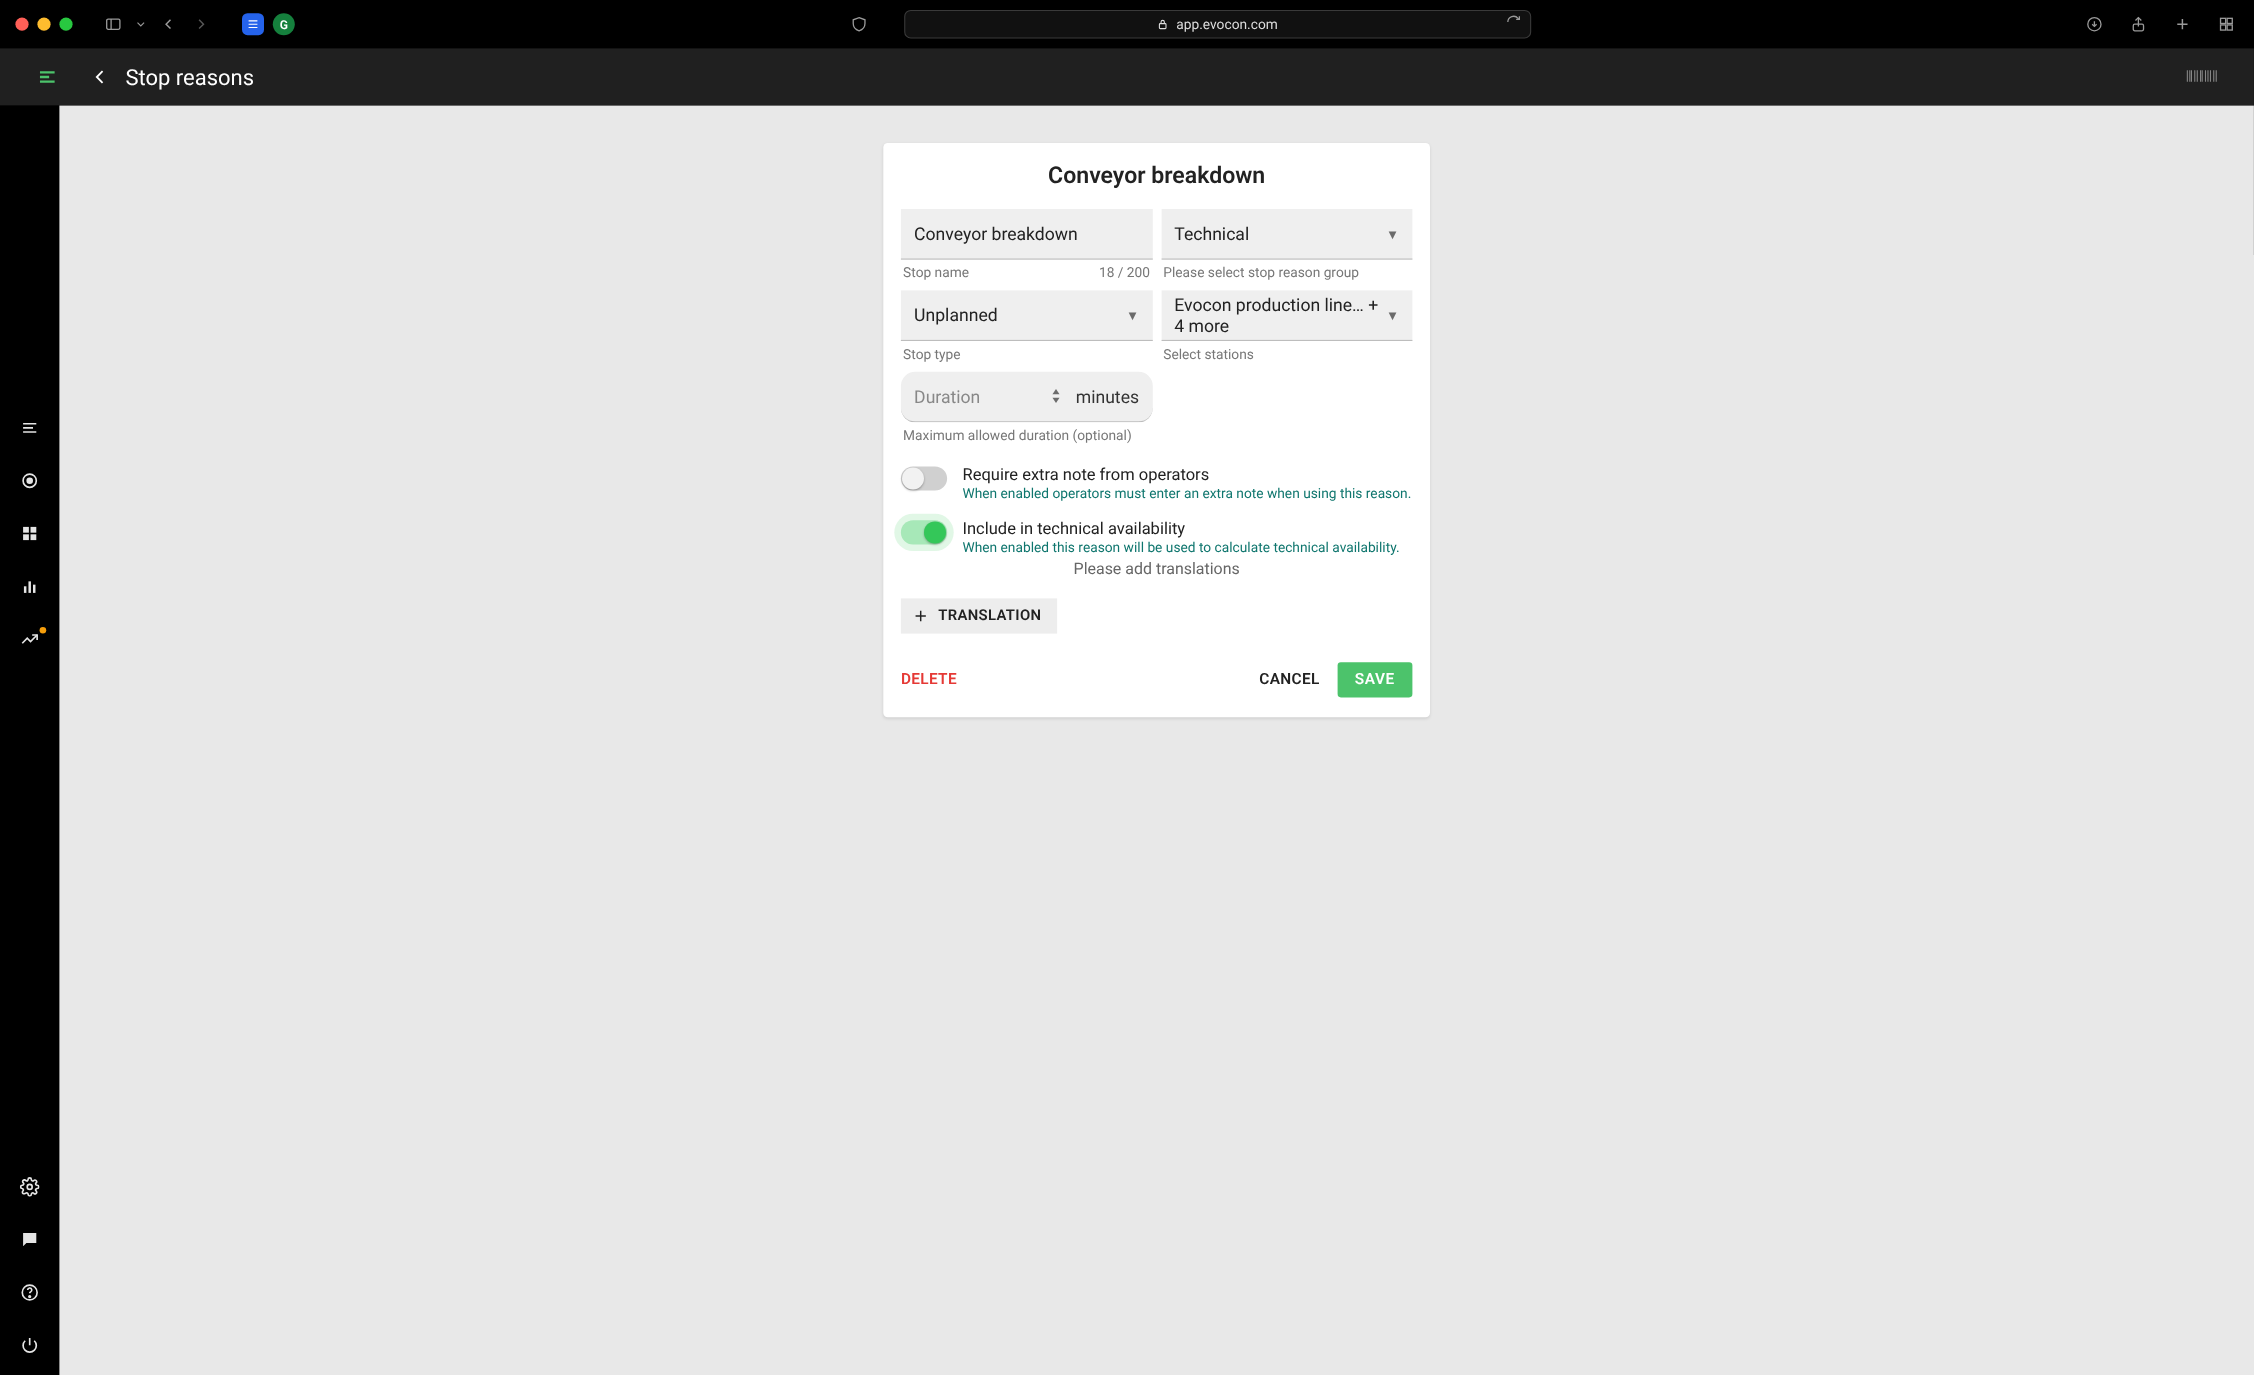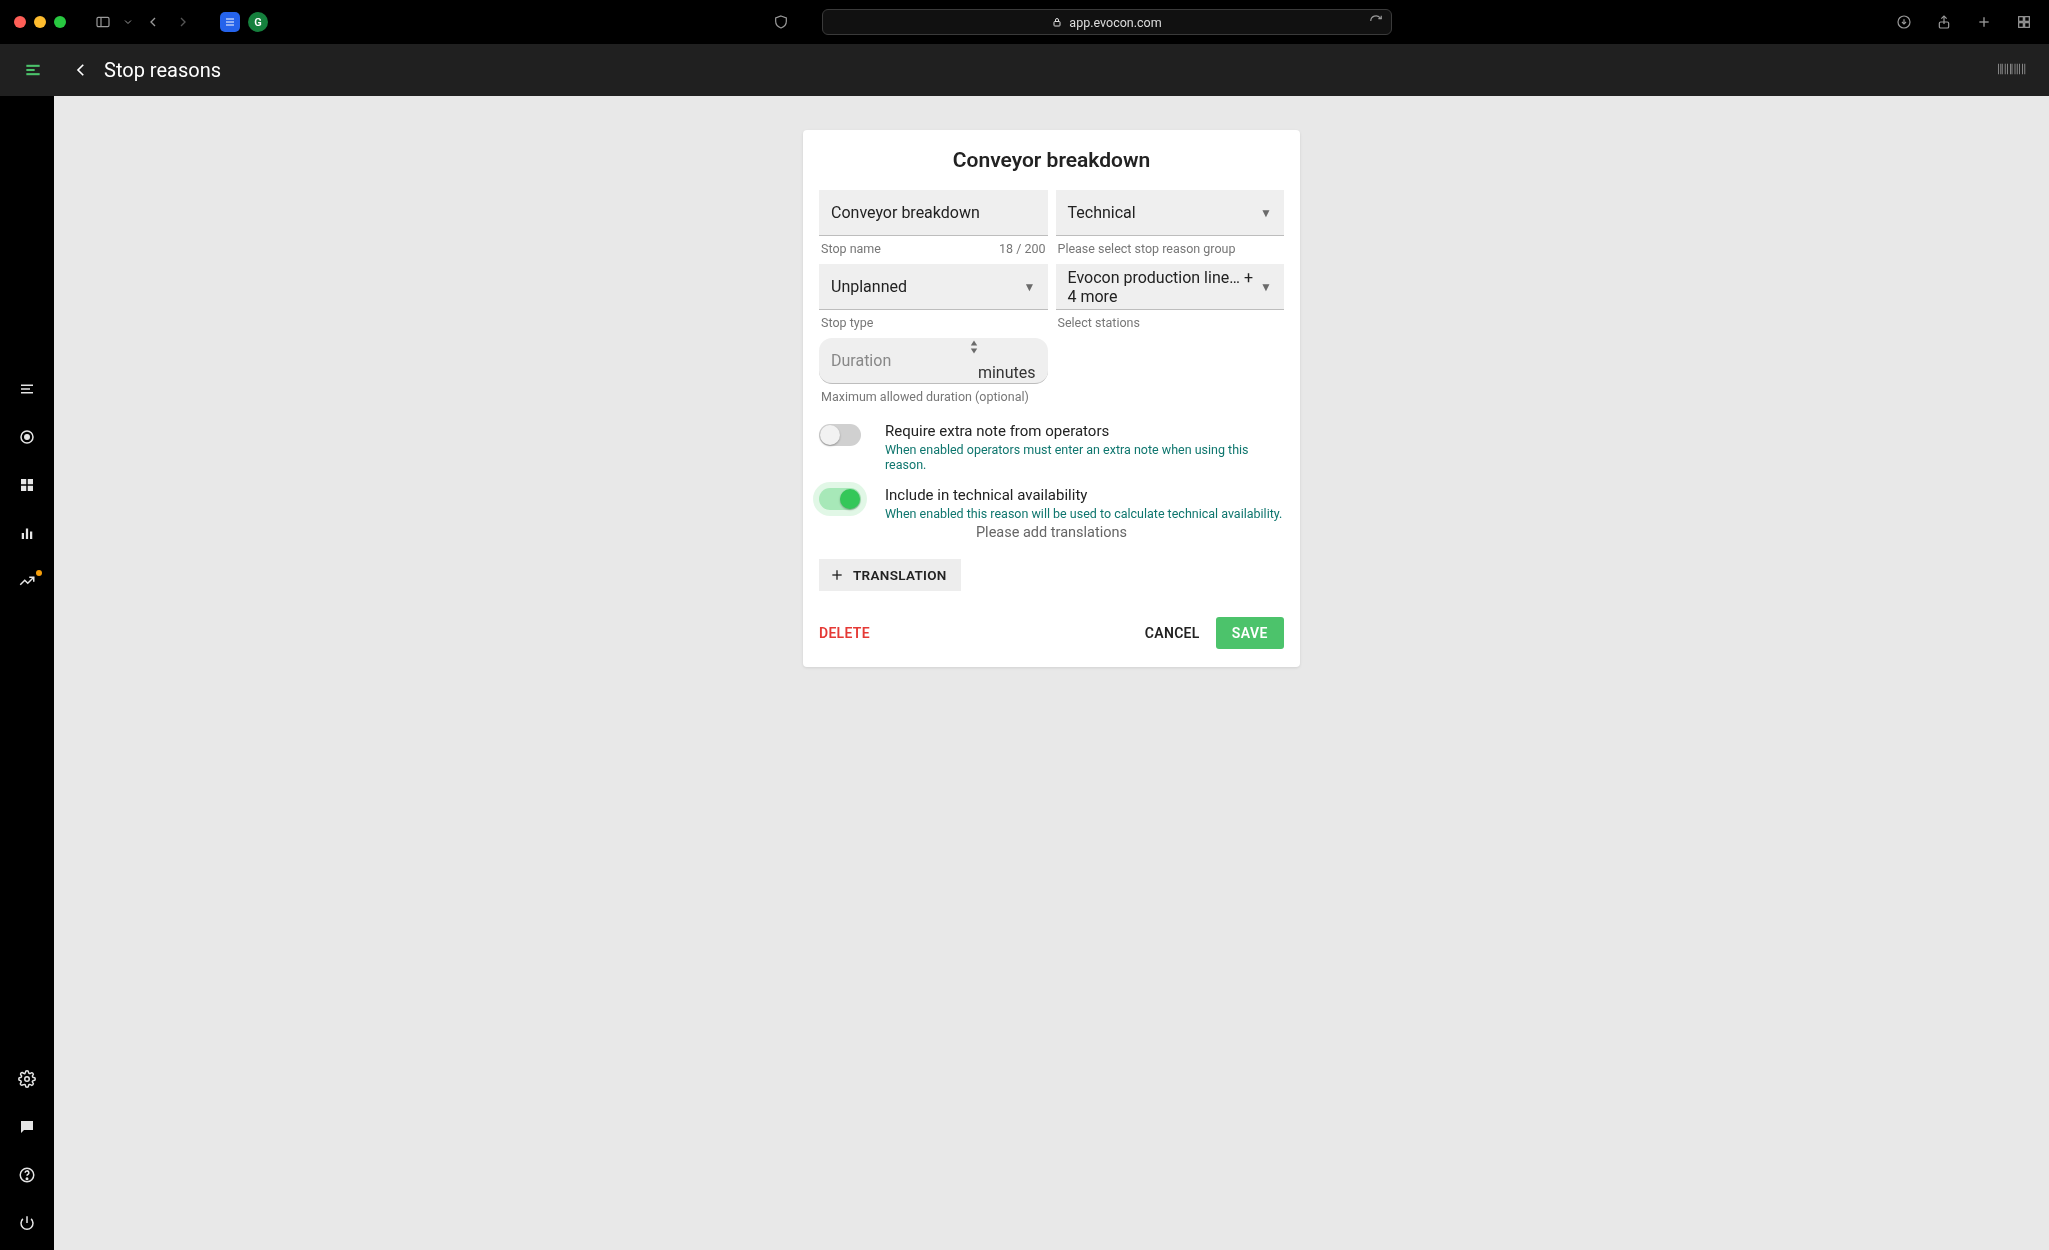--- a/index.html
+++ b/index.html
@@ -50,7 +50,7 @@
     display:flex;
     align-items:center;
     color:#fff;
-    padding: 0 22px;
+    padding: 0 32px;
   }
   .menu-brand {
     width:22px;height:22px;display:flex;align-items:center;justify-content:center;margin-right:24px;

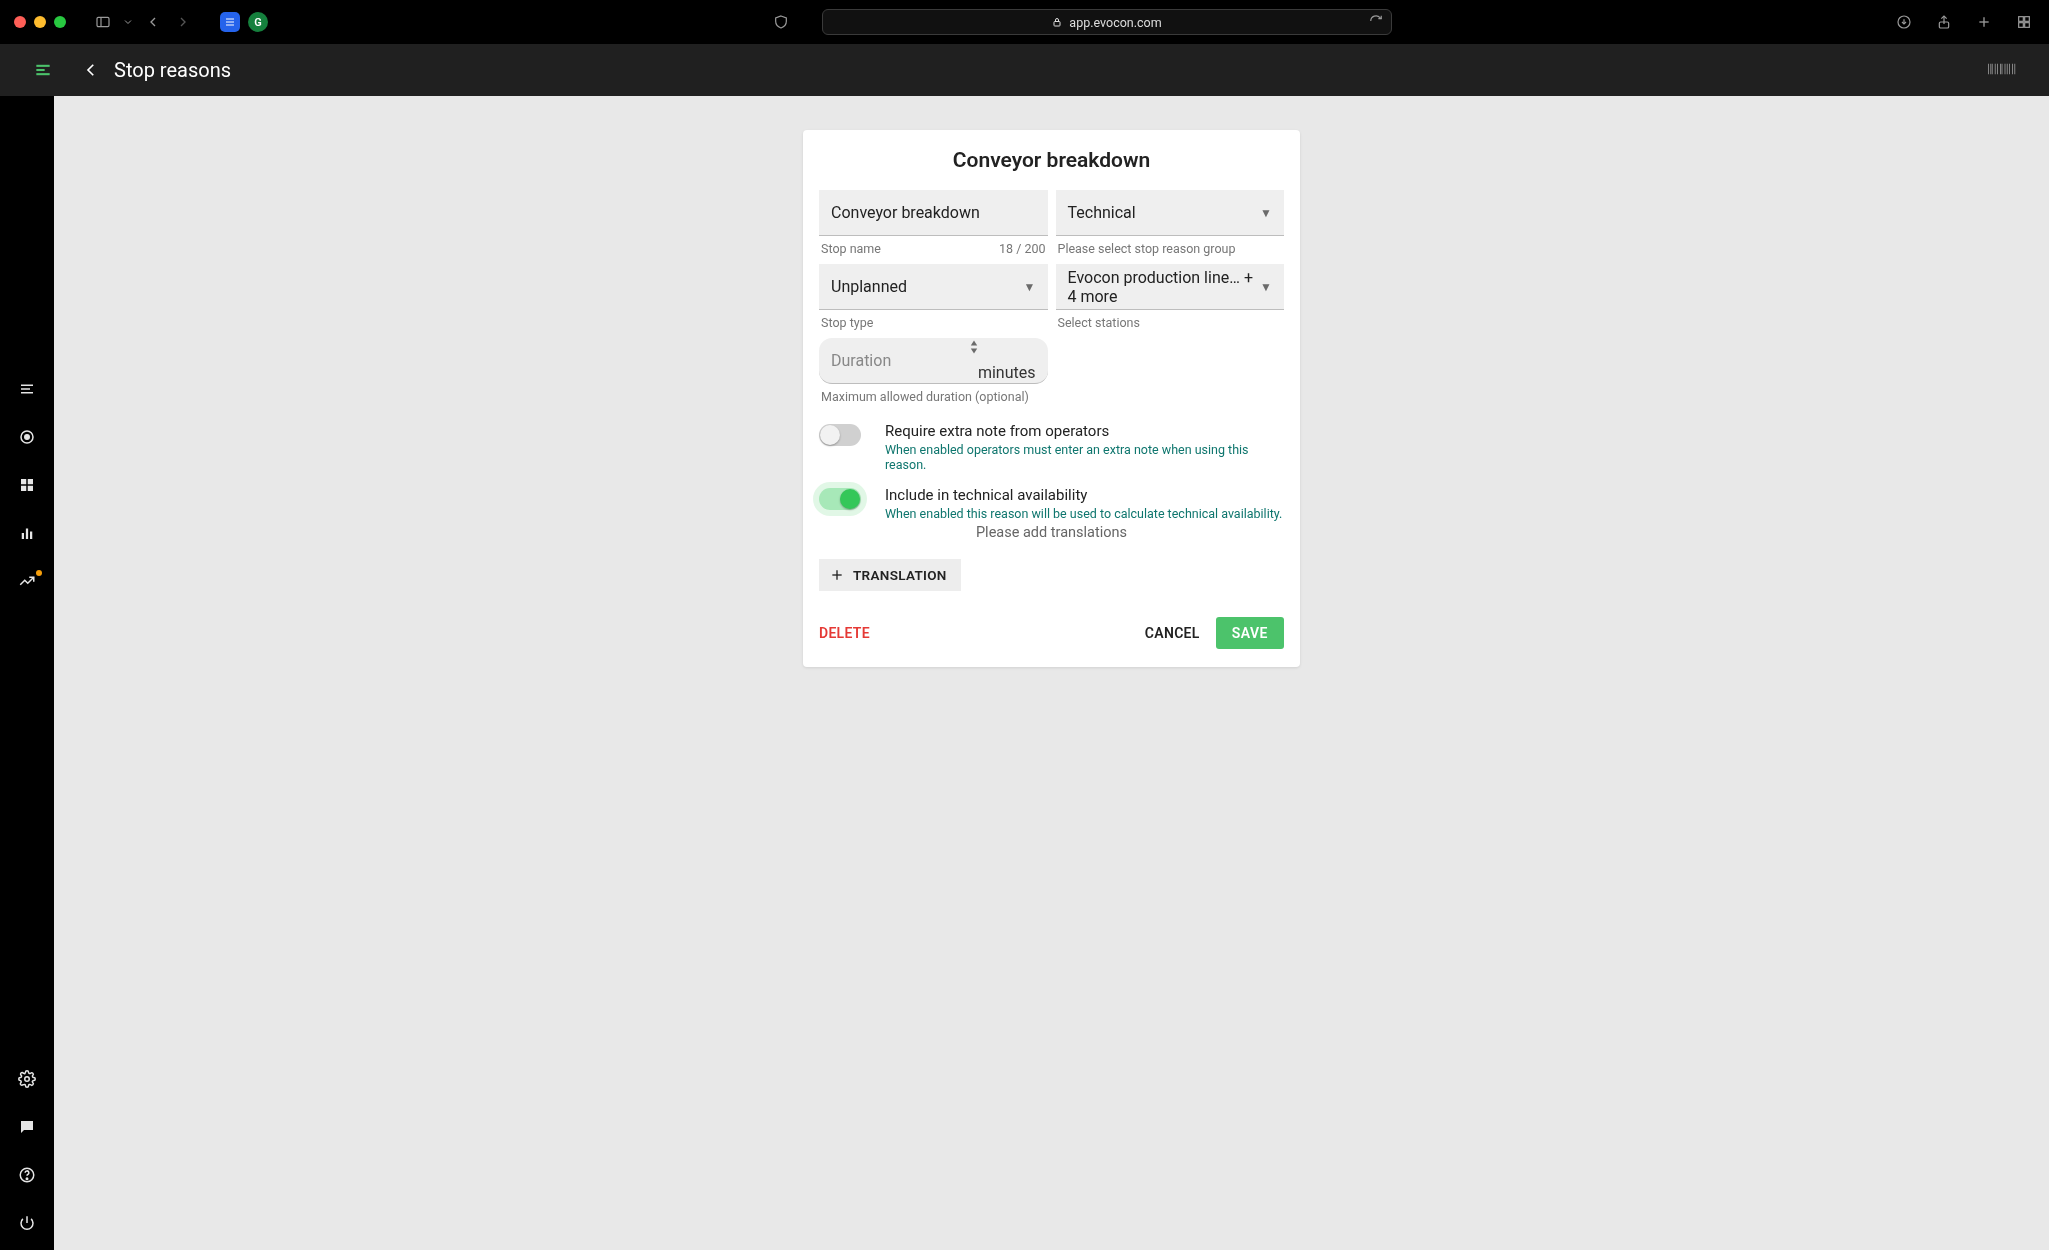--- a/index.html
+++ b/index.html
@@ -395,7 +395,7 @@
         <div class="field full">
           <div class="field-input placeholder">
             <span>Duration</span>
-            <span style="display:flex;align-items:flex-start;gap:6px;flex-direction:column;">
+            <span style="display:flex;align-items:flex-end;gap:6px;">
               <span class="stepper">
                 <svg viewBox="0 0 10 16" width="8" height="14" fill="#6b6b6b">
                     <polygon points="5,0 9,6 1,6"></polygon>

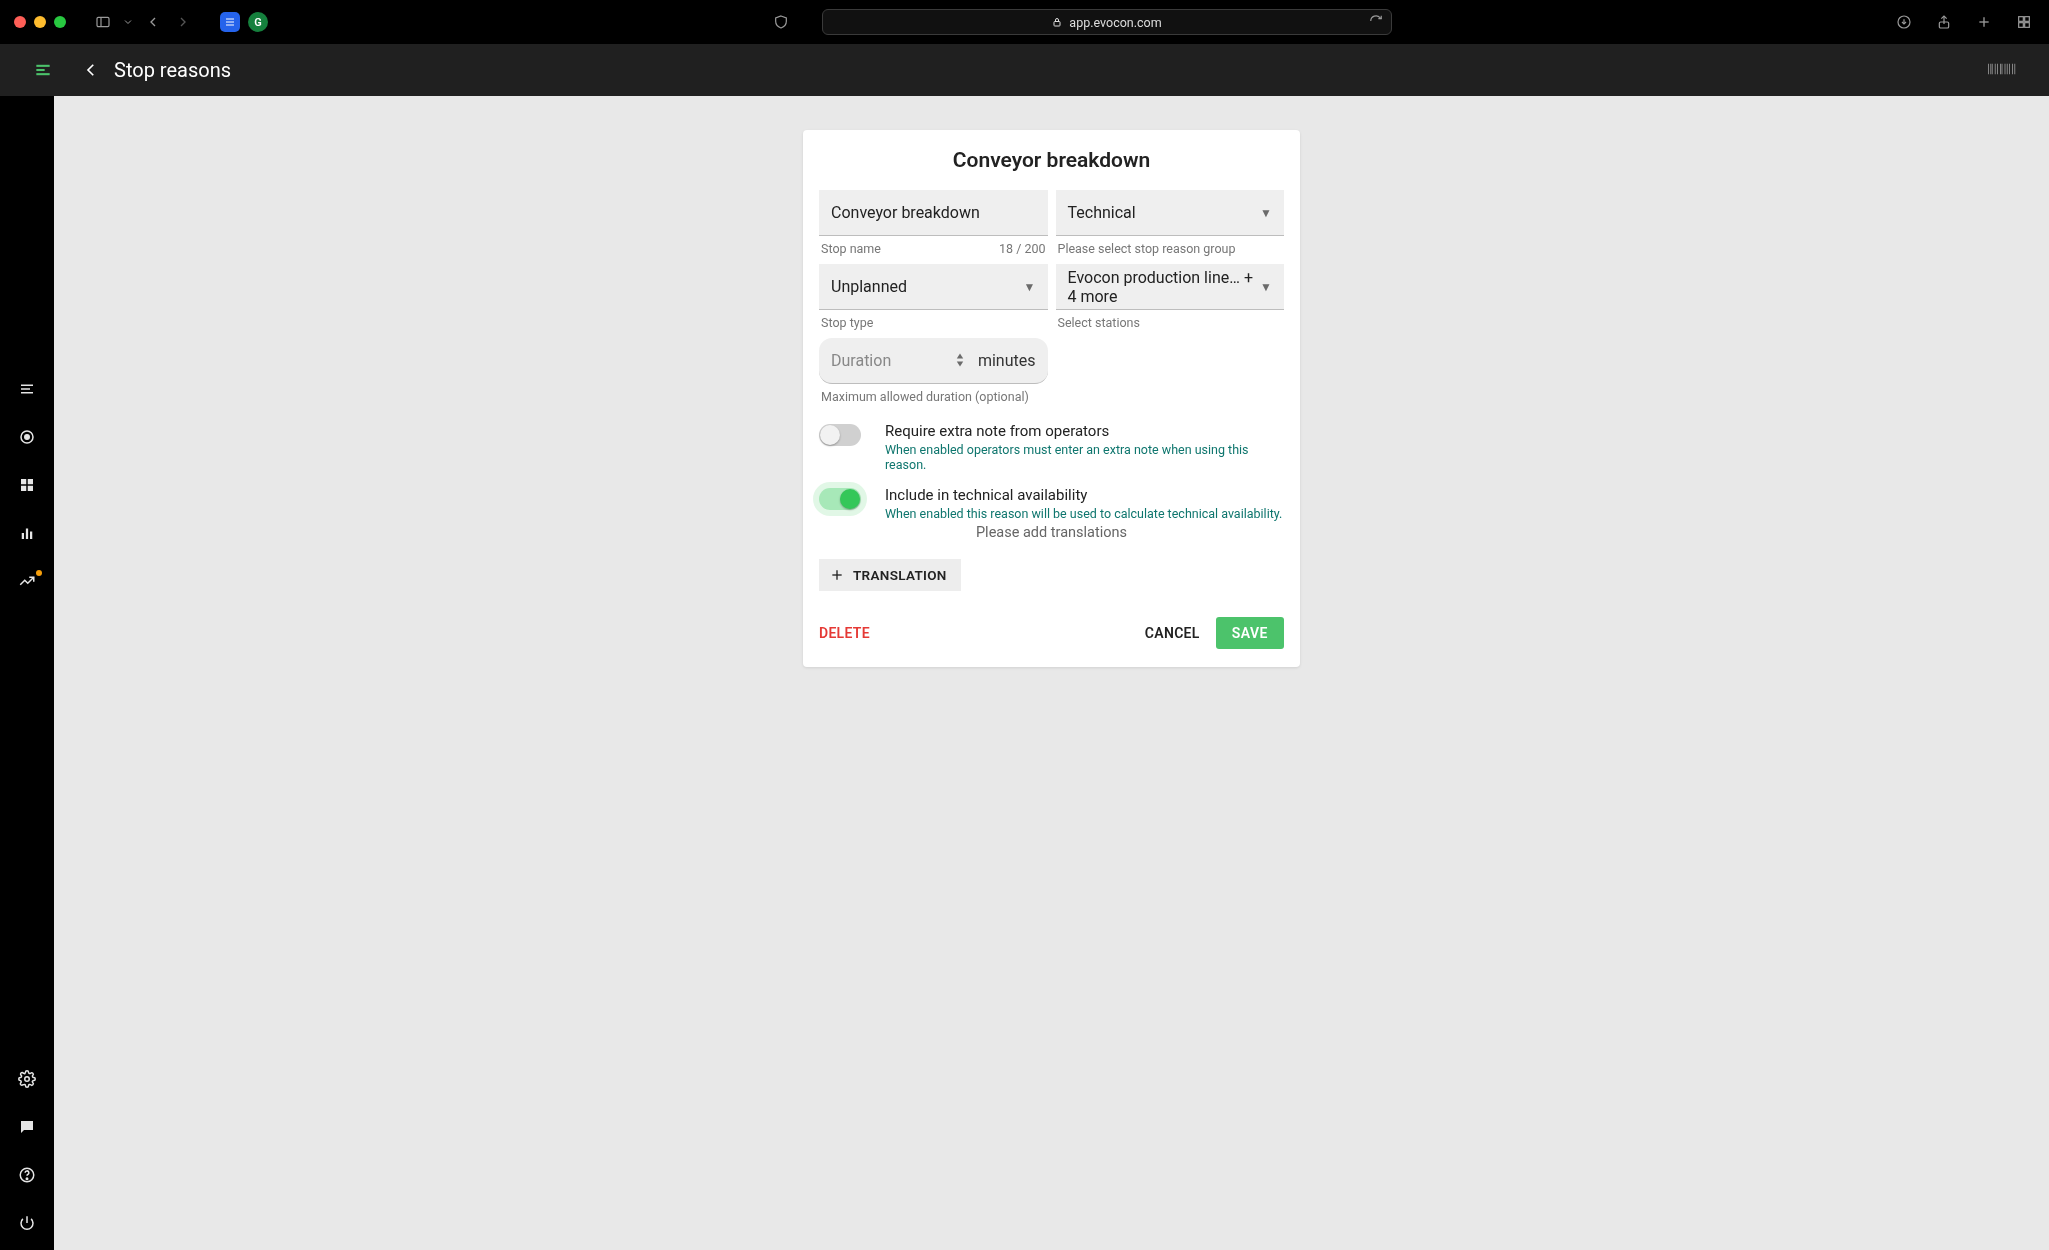--- a/index.html
+++ b/index.html
@@ -116,7 +116,7 @@
   .full { grid-column: 1 / 2; }
 
   
-  .toggle-row { display:flex; gap:24px; margin-top:18px; align-items:flex-start; }
+  .toggle-row { display:flex; gap:14px; margin-top:18px; align-items:flex-start; }
   .toggle {
     width:42px;height:22px;border-radius:22px;position:relative;flex-shrink:0;margin-top:2px;
   }

